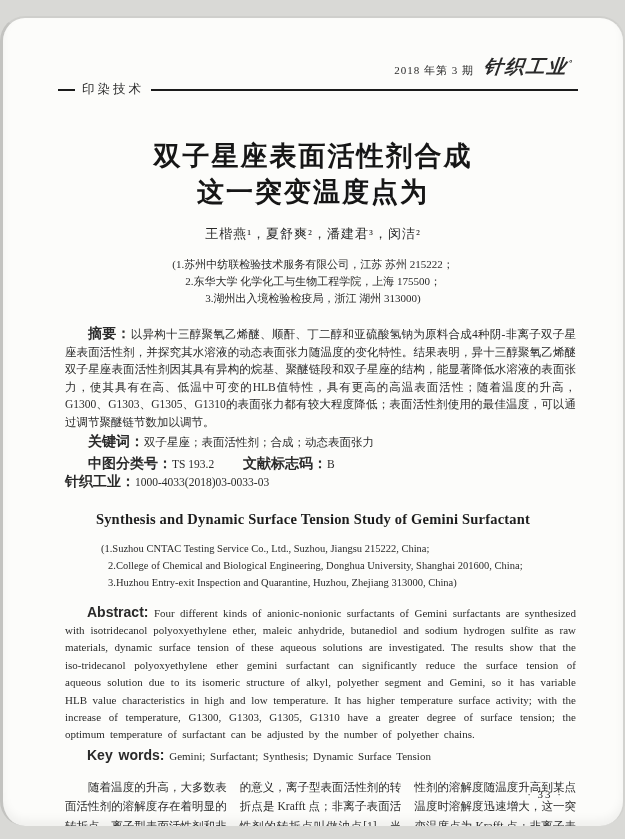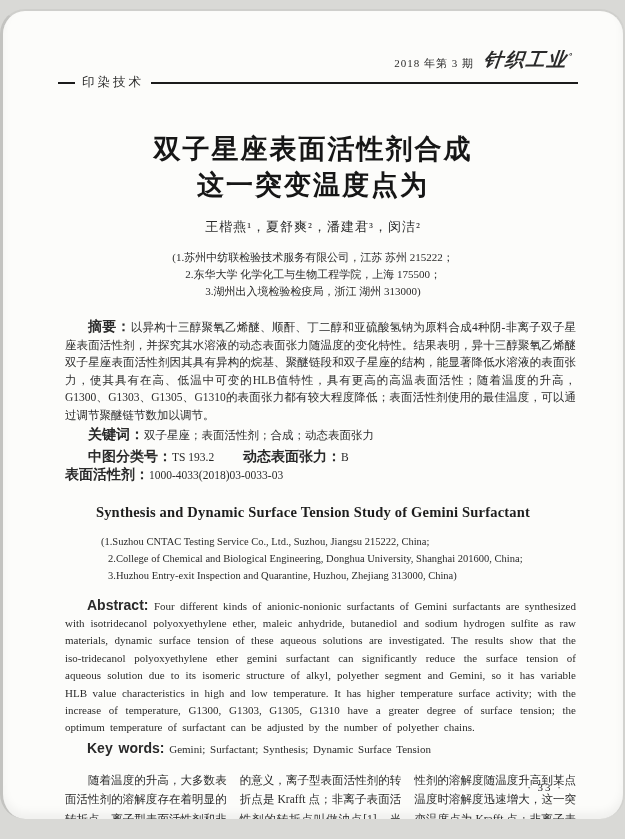--- a/index.html
+++ b/index.html
@@ -3,7 +3,7 @@
 <meta charset="utf-8">
 <style>
   html,body{margin:0;padding:0;background:#d9d9d6;}
-  .scan{width:625px;height:810px;margin:9px auto;background:#fcfcfa;position:relative;
+  .scan{width:625px;height:810px;margin:16px auto;background:#fcfcfa;position:relative;
         font-family:"Liberation Serif",serif;color:#2a2a2a;overflow:hidden;
         border-left:3px solid #c3c3c0;border-top:2px solid #cfcfcc;border-right:2px solid #d2d2cf;
         box-sizing:border-box;box-shadow:inset 0 -6px 10px rgba(0,0,0,0.05);border-radius:25px;}

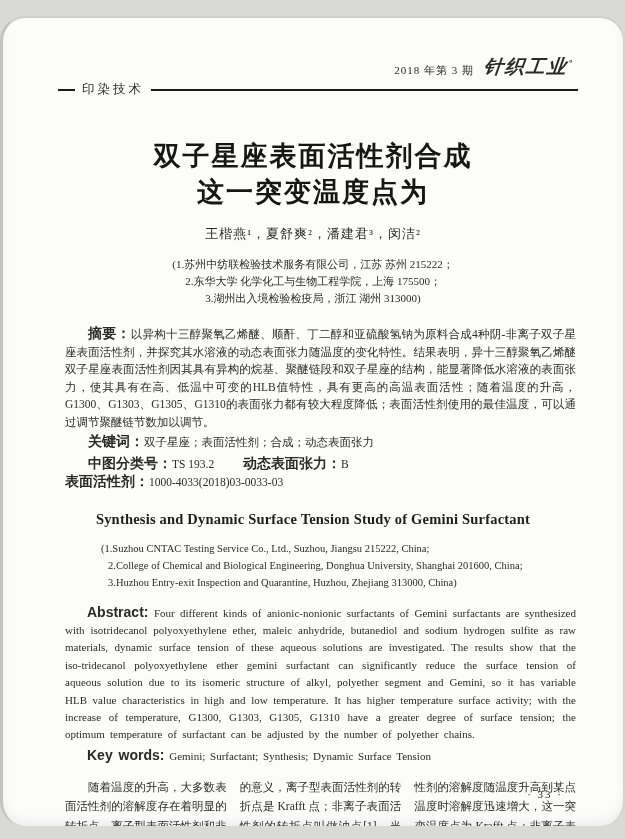--- a/index.html
+++ b/index.html
@@ -80,7 +80,7 @@
 
   <p class="clc">
     <span class="pair"><span class="lbl">中图分类号：</span><span>TS 193.2</span></span>
-    <span class="pair"><span class="lbl">动态表面张力：</span><span>B</span></span>
+    <span class="pair"><span class="lbl">文献标志码：</span><span>B</span></span>
     <span class="pair"><span class="lbl">表面活性剂：</span><span>1000-4033(2018)03-0033-03</span></span>
   </p>
 

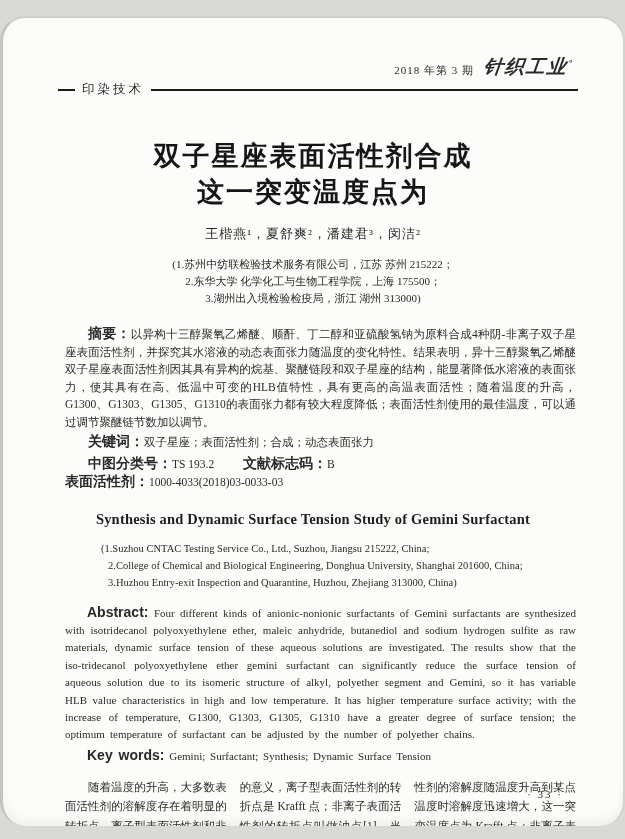--- a/index.html
+++ b/index.html
@@ -81,7 +81,7 @@
   <p class="clc">
     <span class="pair"><span class="lbl">中图分类号：</span><span>TS 193.2</span></span>
     <span class="pair"><span class="lbl">文献标志码：</span><span>B</span></span>
-    <span class="pair"><span class="lbl">表面活性剂：</span><span>1000-4033(2018)03-0033-03</span></span>
+    <span class="pair"><span class="lbl">针织工业：</span><span>1000-4033(2018)03-0033-03</span></span>
   </p>
 
   <div class="title-en">Synthesis and Dynamic Surface Tension Study of Gemini Surfactant</div>

